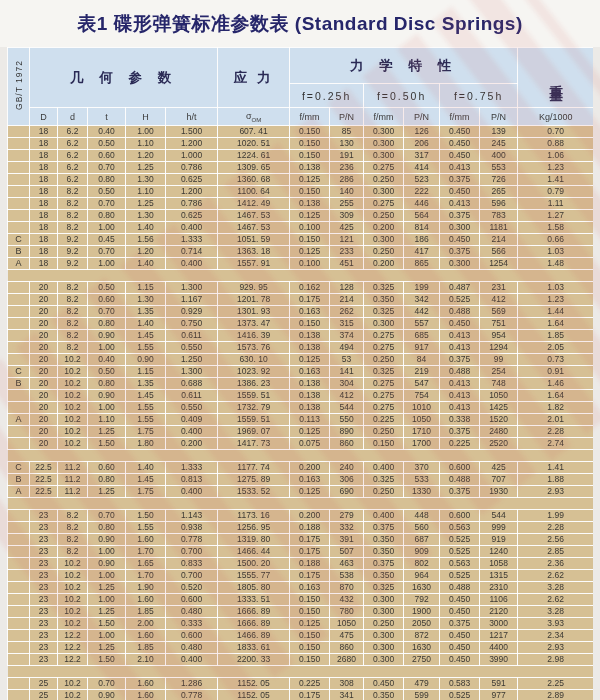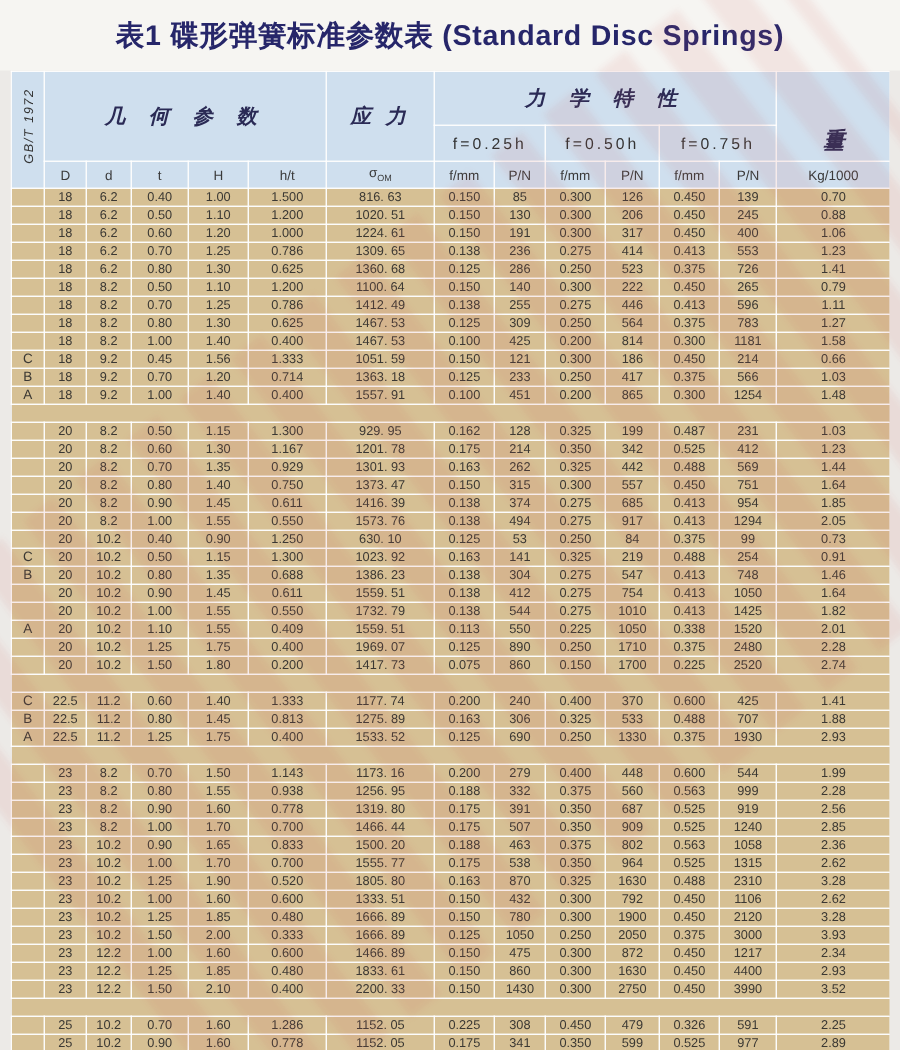--- a/index.html
+++ b/index.html
@@ -18,7 +18,7 @@
   .grp { font-size:13.5px; font-weight:bold; letter-spacing:6px; }
   .sub { font-size:10.5px; font-weight:normal; color:#333; letter-spacing:2px; }
   .colh { font-size:9px; font-weight:normal; color:#3a3a3a; height:18px; }
-  .r1 { height:36px;font-style:italic; } .r2 { height:24px; }
+  .r1 { height:36px; } .r2 { height:24px; }
 
   .std-cell { background:#cfdfee; }
   .std-text { writing-mode:vertical-rl; transform:rotate(180deg); font-size:8.5px; color:#333; letter-spacing:1px; margin:0 auto; display:inline-block; font-weight:normal; }

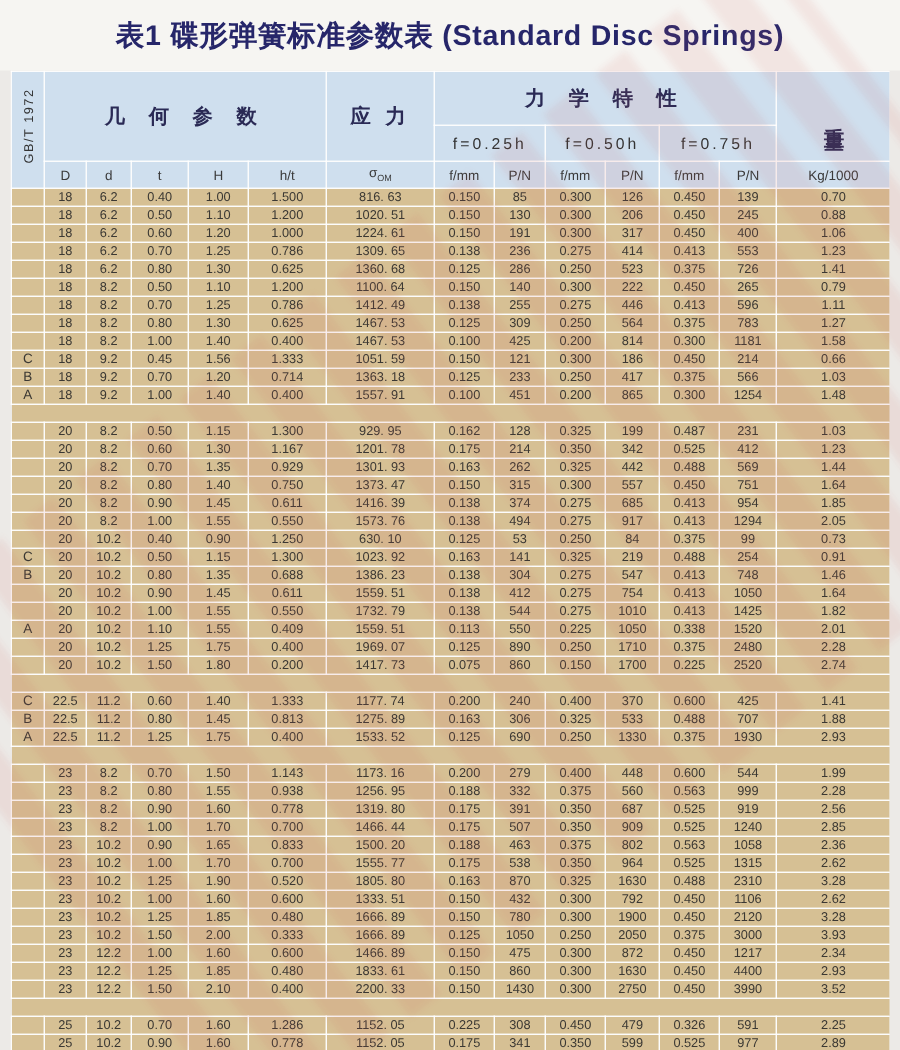--- a/index.html
+++ b/index.html
@@ -103,7 +103,7 @@
             <td>0.40</td>
             <td>1.00</td>
             <td>1.500</td>
-            <td>816. 63</td>
+            <td>607. 41</td>
             <td>0.150</td>
             <td>85</td>
             <td>0.300</td>

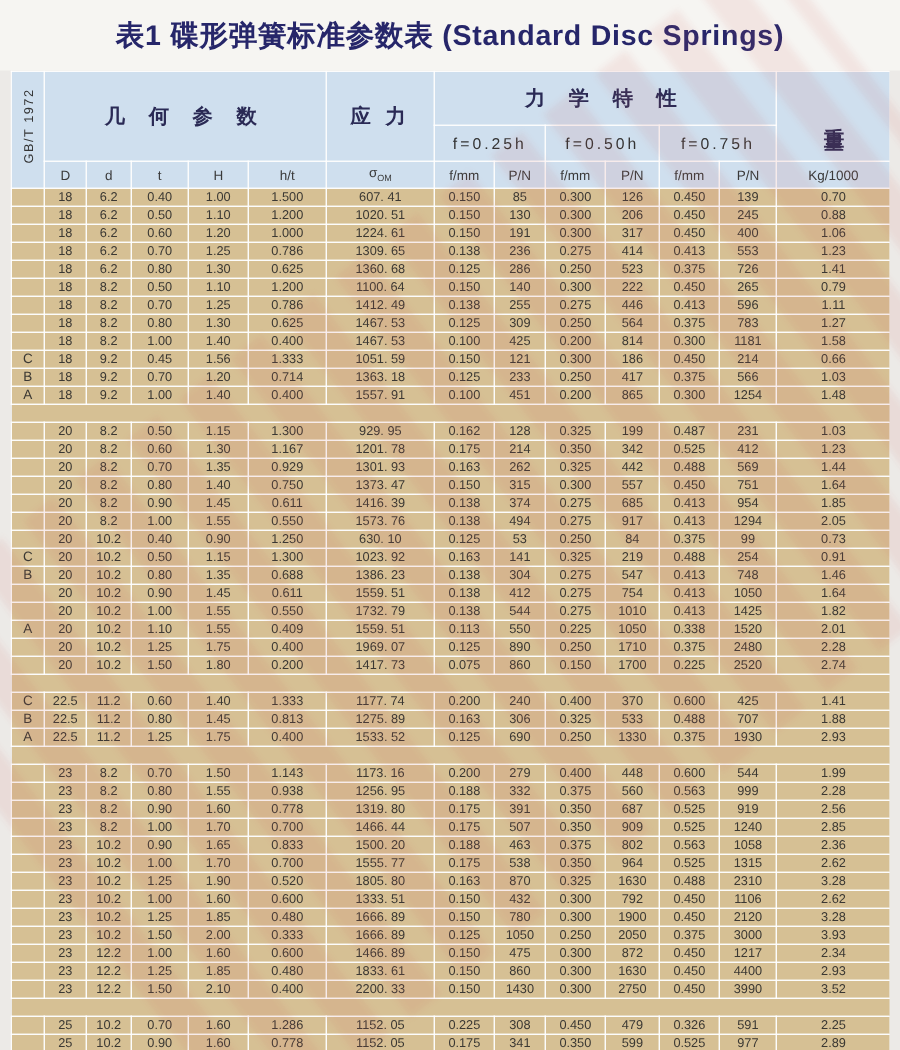--- a/index.html
+++ b/index.html
@@ -770,7 +770,7 @@
             <td>0.400</td>
             <td>2200. 33</td>
             <td>0.150</td>
-            <td>1430</td>
+            <td>2680</td>
             <td>0.300</td>
             <td>2750</td>
             <td>0.450</td>

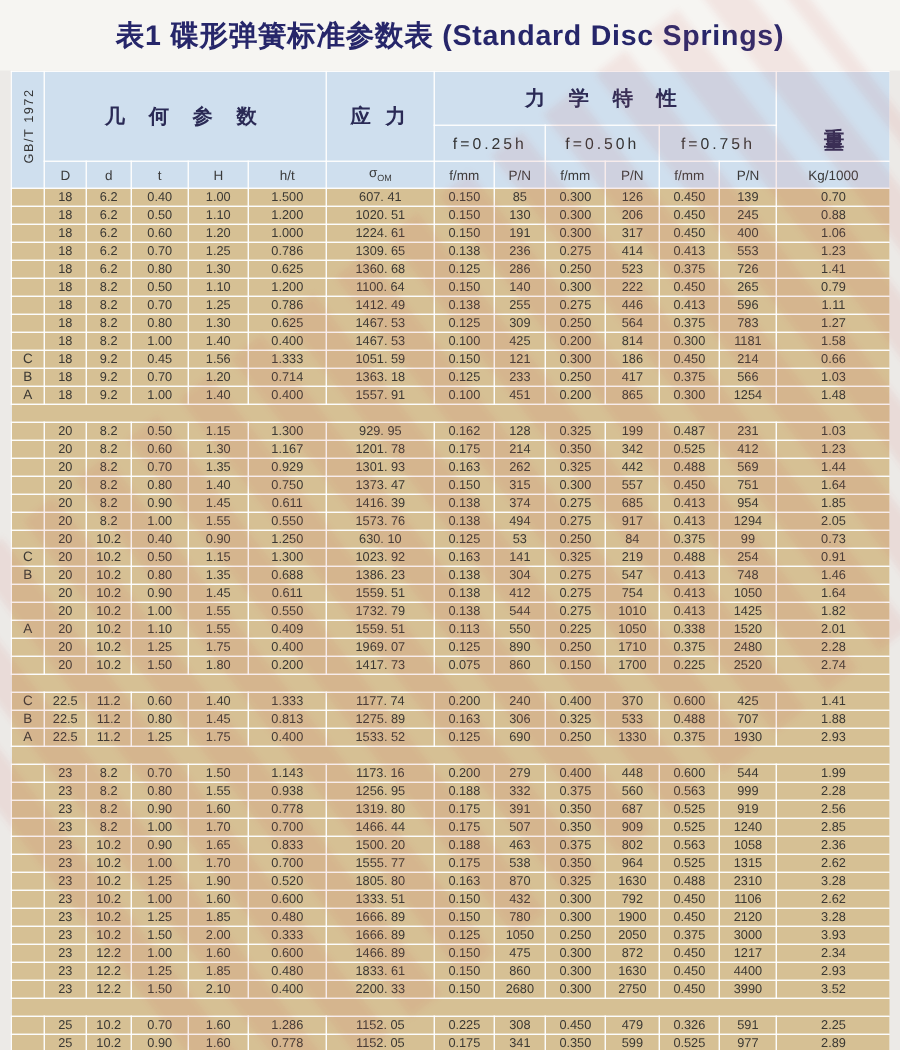--- a/index.html
+++ b/index.html
@@ -775,7 +775,7 @@
             <td>2750</td>
             <td>0.450</td>
             <td>3990</td>
-            <td>3.52</td>
+            <td>2.98</td>
           </tr>
           <tr class="sep">
             <td colspan="14"></td>

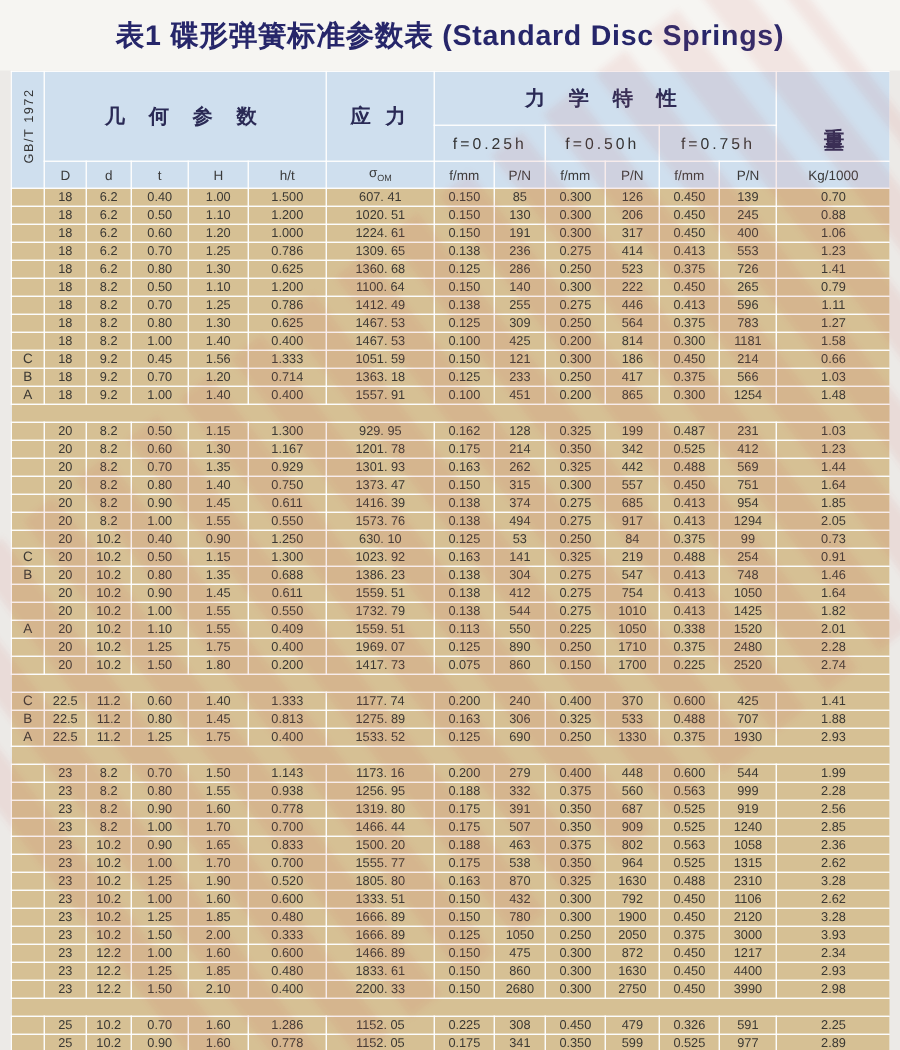--- a/index.html
+++ b/index.html
@@ -792,7 +792,7 @@
             <td>308</td>
             <td>0.450</td>
             <td>479</td>
-            <td>0.326</td>
+            <td>0.583</td>
             <td>591</td>
             <td>2.25</td>
           </tr>

